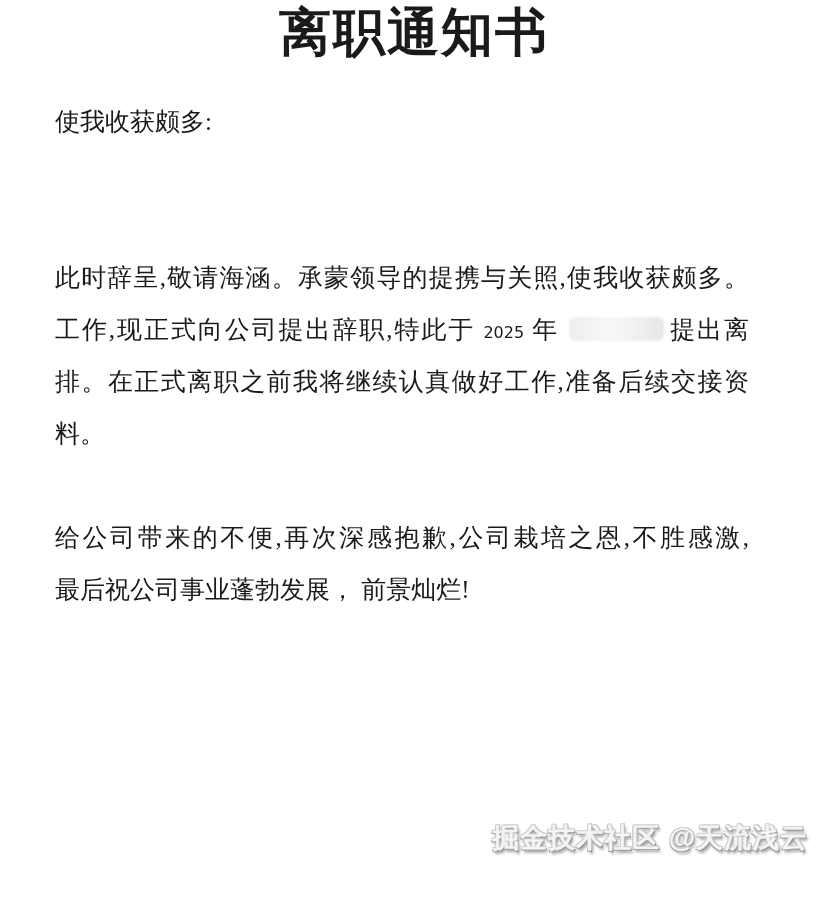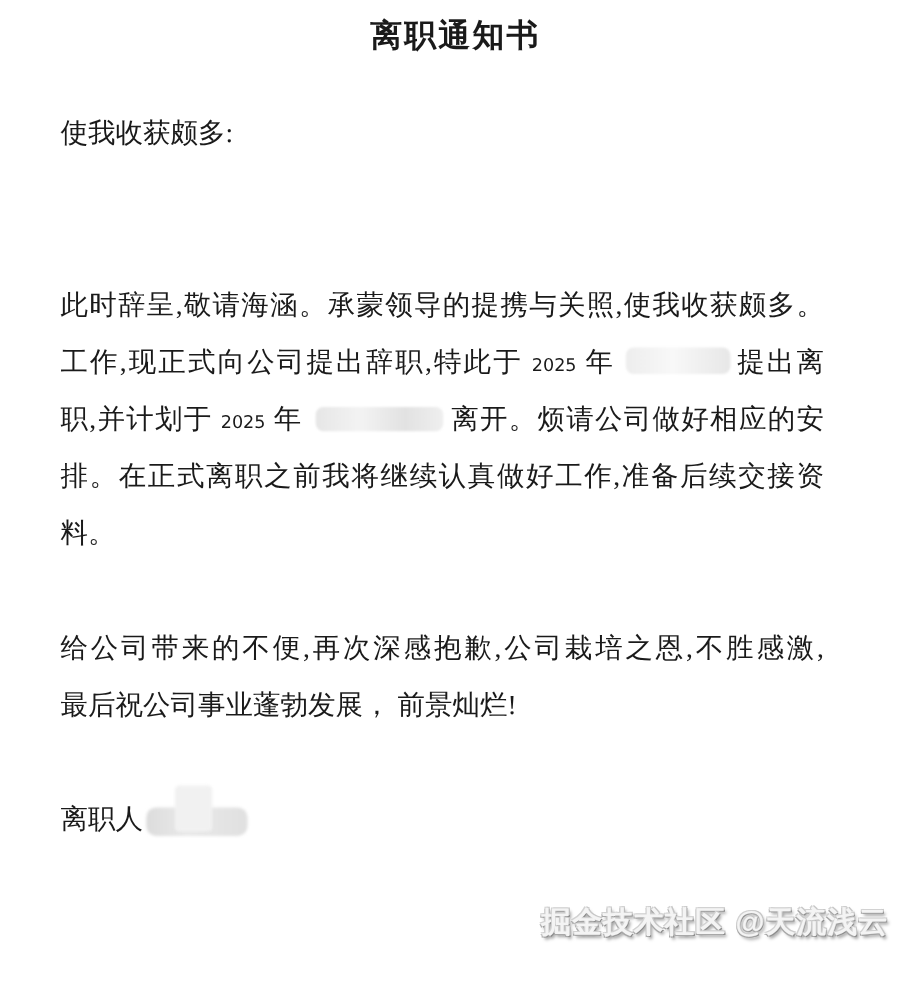--- a/index.html
+++ b/index.html
@@ -18,7 +18,7 @@
   }
   .title {
     margin: 10px 0 2px 0;
-    font-size: 29px;
+    font-size: 52px;
     line-height: 46px;
     font-weight: 700;
     text-align: center;

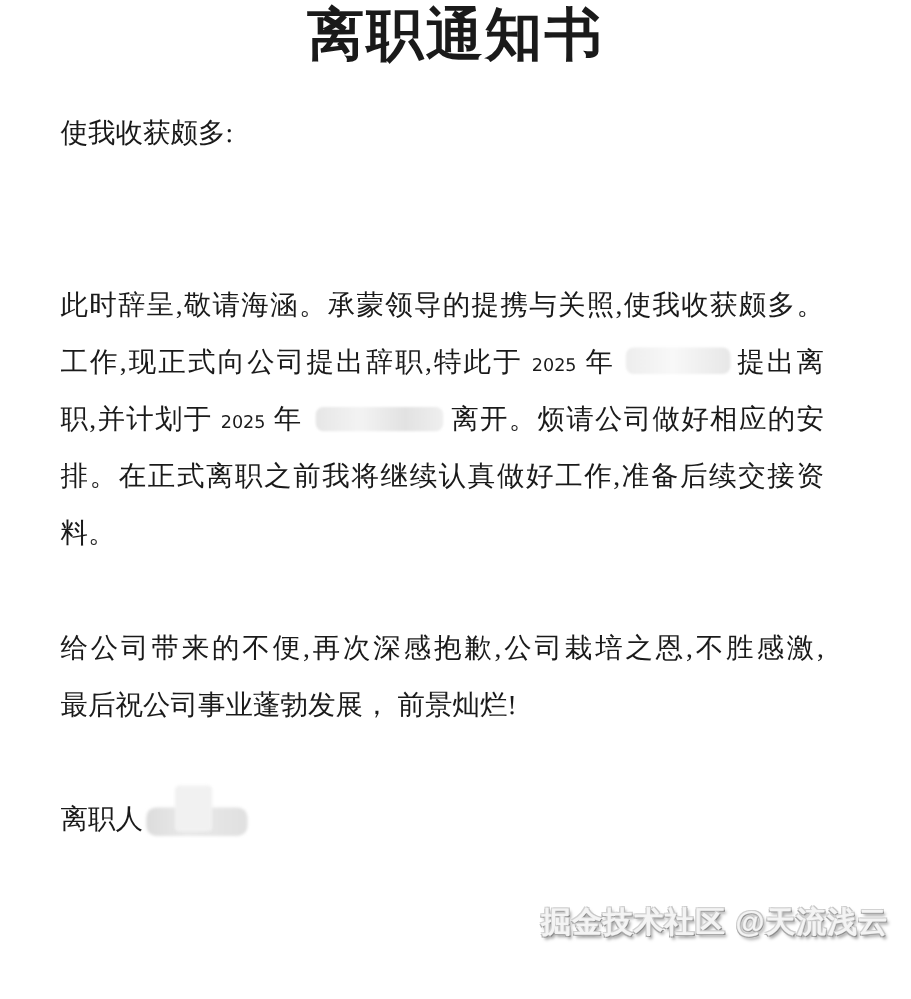--- a/index.html
+++ b/index.html
@@ -131,7 +131,6 @@
 
     <div class="line fill"><span>工作,现正式向公司提出辞职,特此于</span> <span class="num">2025</span> <span>年</span><span class="redact redact-a"></span><span>提出离</span></div>
 
-    <div class="line fill"><span>职,并计划于</span> <span class="num">2025</span> <span>年</span><span class="redact redact-b"></span><span>离开。烦请公司做好相应的安</span></div>
 
     <div class="line fill">排。在正式离职之前我将继续认真做好工作,准备后续交接资</div>
 

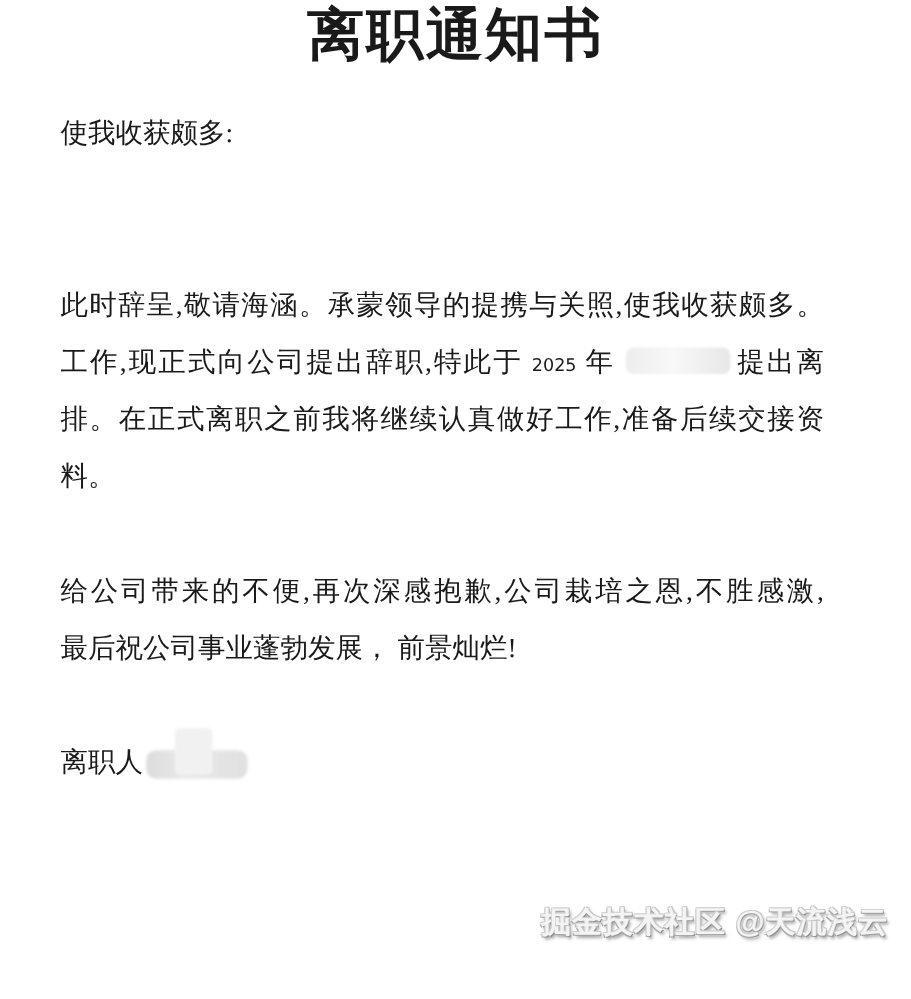--- a/index.html
+++ b/index.html
@@ -144,7 +144,6 @@
 
     <div class="spacer"></div>
 
-    <div class="line"><span>离职人</span><span class="sign-redact"><span class="blob-main"></span><span class="blob-upper"></span></span></div>
 
   </div>
 

